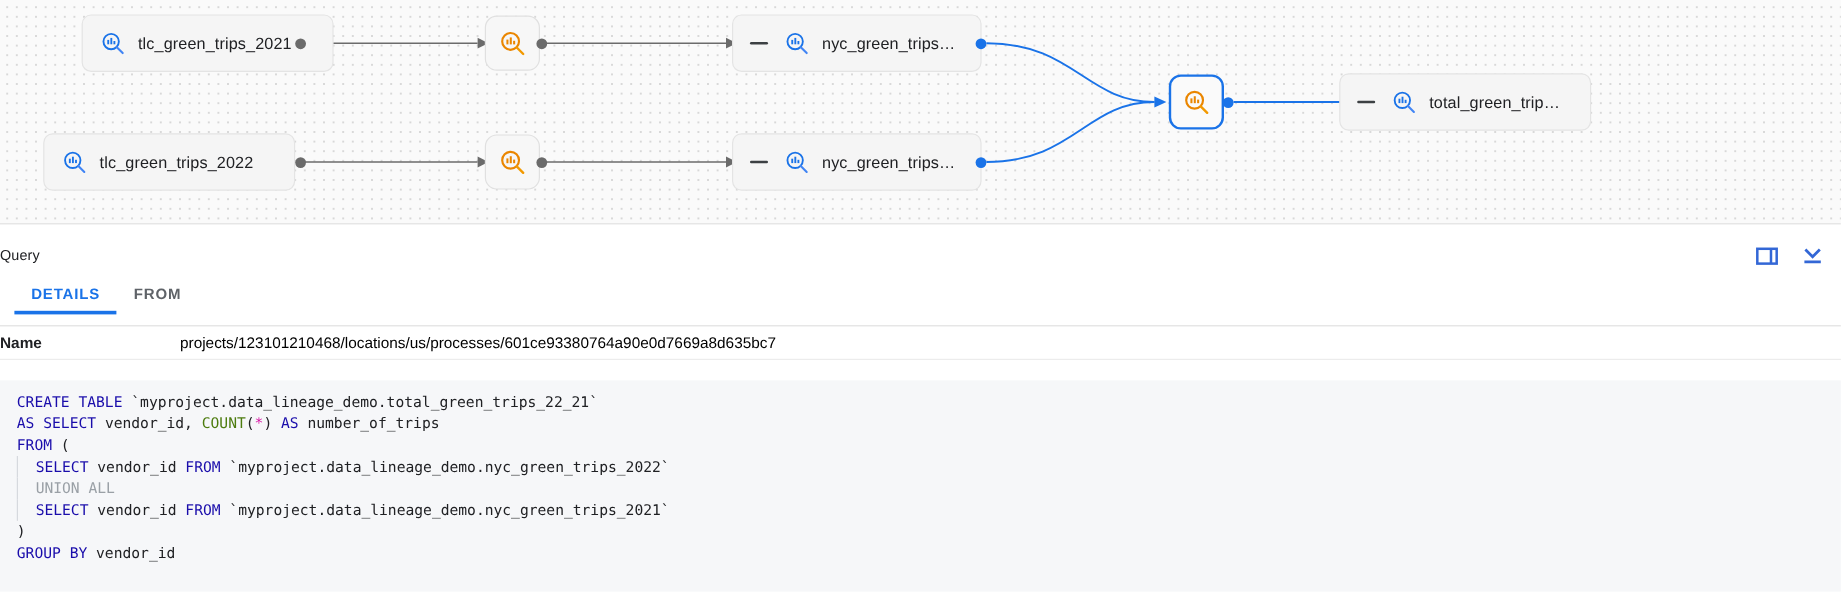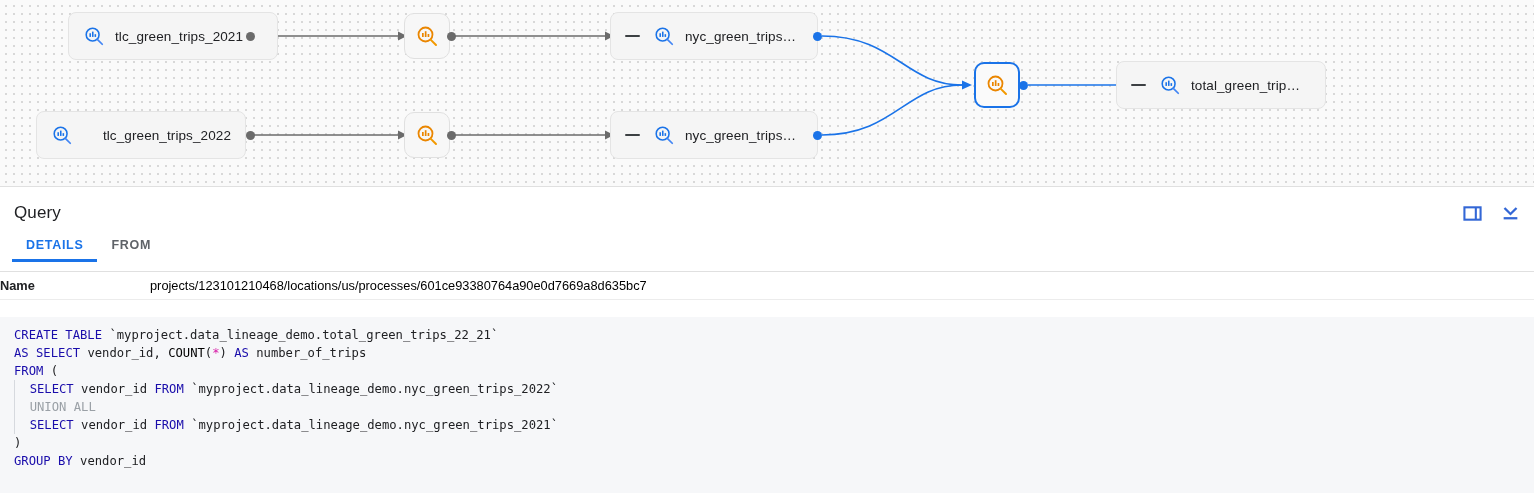--- a/index.html
+++ b/index.html
@@ -153,7 +153,7 @@
     </div>
     <span class="port grey" style="left:246px;top:32px;"></span>
 
-    <div class="node table" style="left:36px;top:111px;width:210px;justify-content:space-between;">
+    <div class="node table" style="left:36px;top:111px;width:210px;">
       <span class="icn blue">
         <svg width="22" height="22" viewBox="0 0 24 24">
           <circle cx="10.5" cy="10.5" r="7" fill="none" stroke="#1a73e8" stroke-width="1.7"></circle>

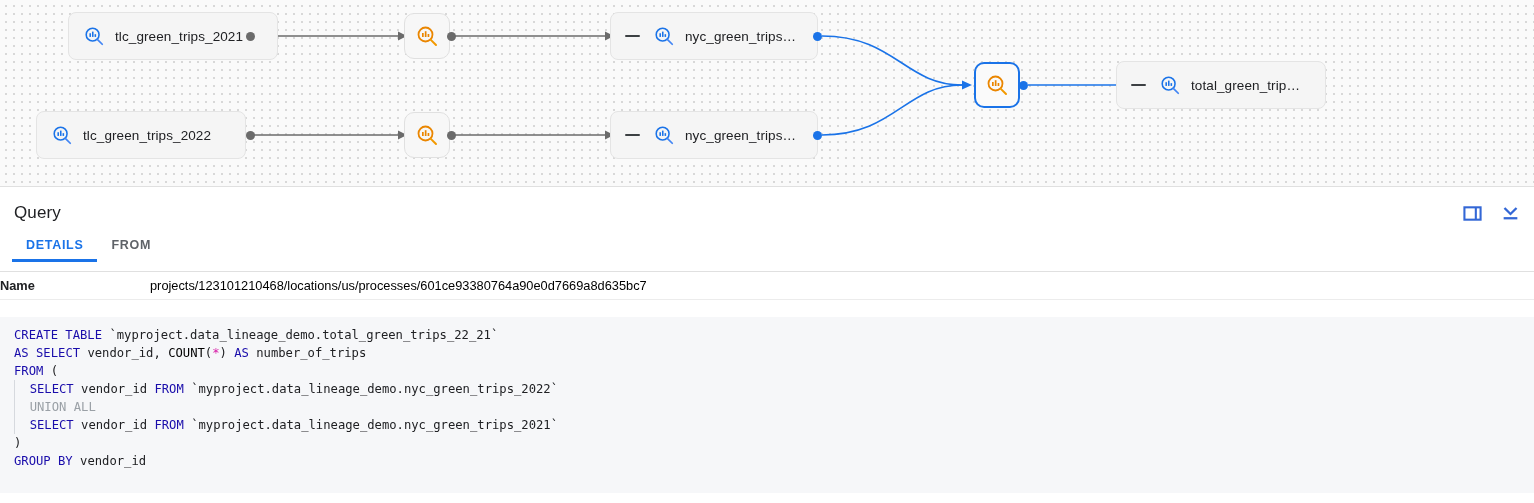--- a/index.html
+++ b/index.html
@@ -66,7 +66,7 @@
     border-top:1px solid #e0e0e0;
     box-sizing:border-box;
   }
-  .panel-title{font-size:17px;color:#202124;padding-left:14px;letter-spacing:.1px;text-align:center;}
+  .panel-title{font-size:12px;color:#202124;letter-spacing:.1px;text-align:center;}
   .panel-actions{position:absolute;right:12px;top:0;height:52px;display:flex;align-items:center;gap:14px;}
   .act-btn{width:24px;height:24px;display:flex;align-items:center;justify-content:center;cursor:pointer;}
 

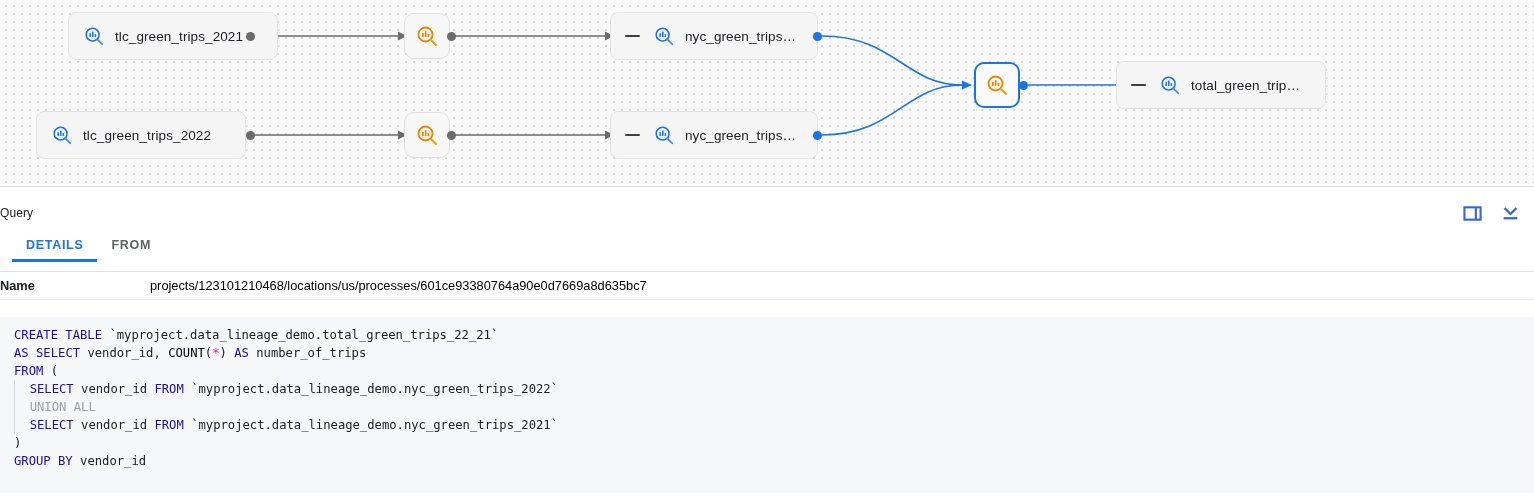--- a/index.html
+++ b/index.html
@@ -104,7 +104,7 @@
     font-size:12.2px;line-height:18px;color:#202124;white-space:pre;
   }
   .k{color:#1a0dab;}
-  .fn{color:#000000;}
+  .fn{color:#4d7c0f;}
   .op{color:#d719a6;}
   .dim{color:#9aa0a6;}
   .guide{

